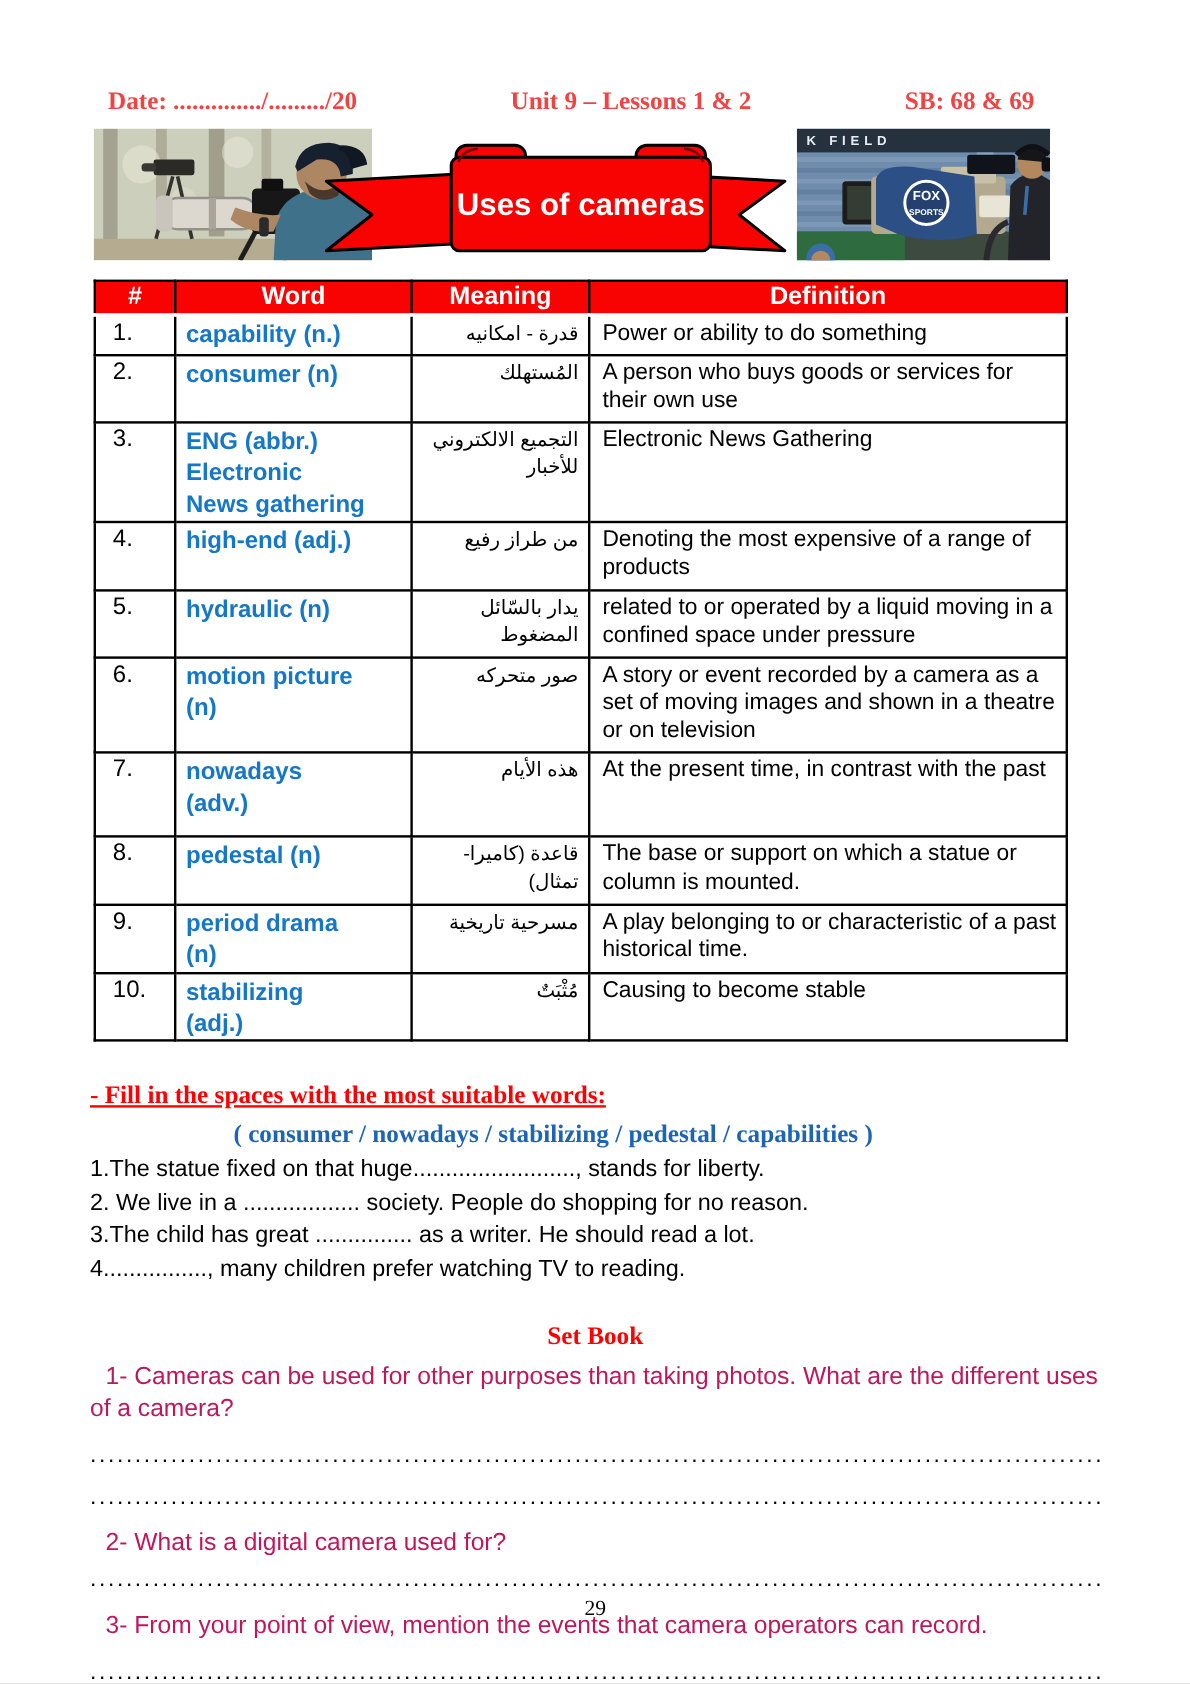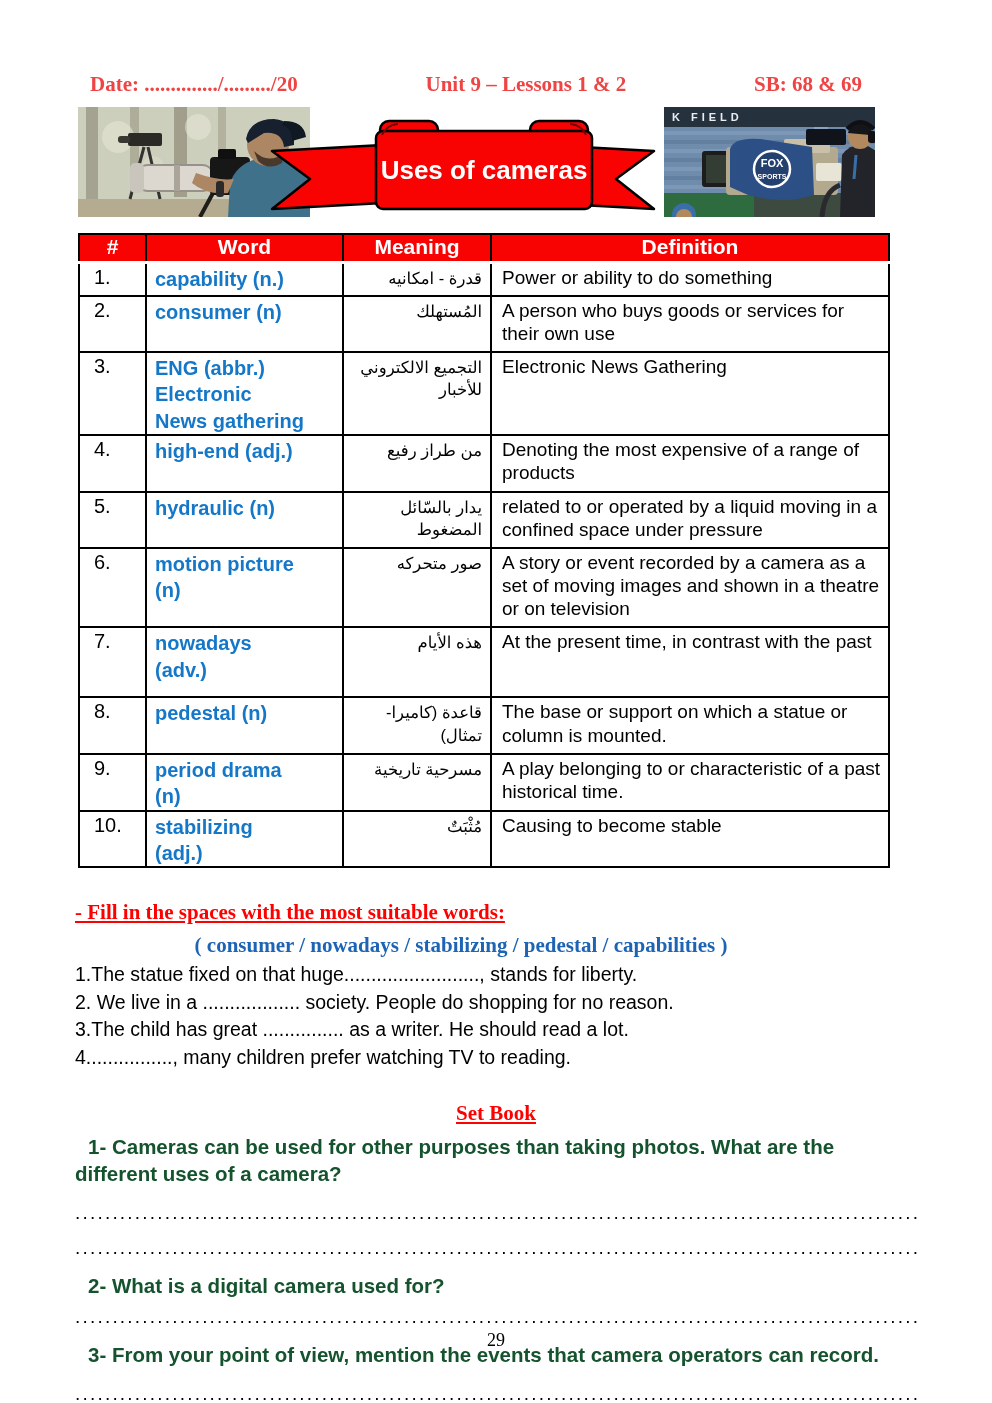--- a/index.html
+++ b/index.html
@@ -65,7 +65,7 @@
   .setbook-section { margin: 30px 75px 0 75px; }
   .setbook-title {
     font-family: "Liberation Serif", serif; font-weight: bold; font-size: 21px;
-    color: #fe0000; text-decoration: underline; text-align: center;
+    color: #fe0000; text-align: center;
   }
   .question {
     color: #14532d; font-weight: bold; font-size: 20.5px; line-height: 27px;

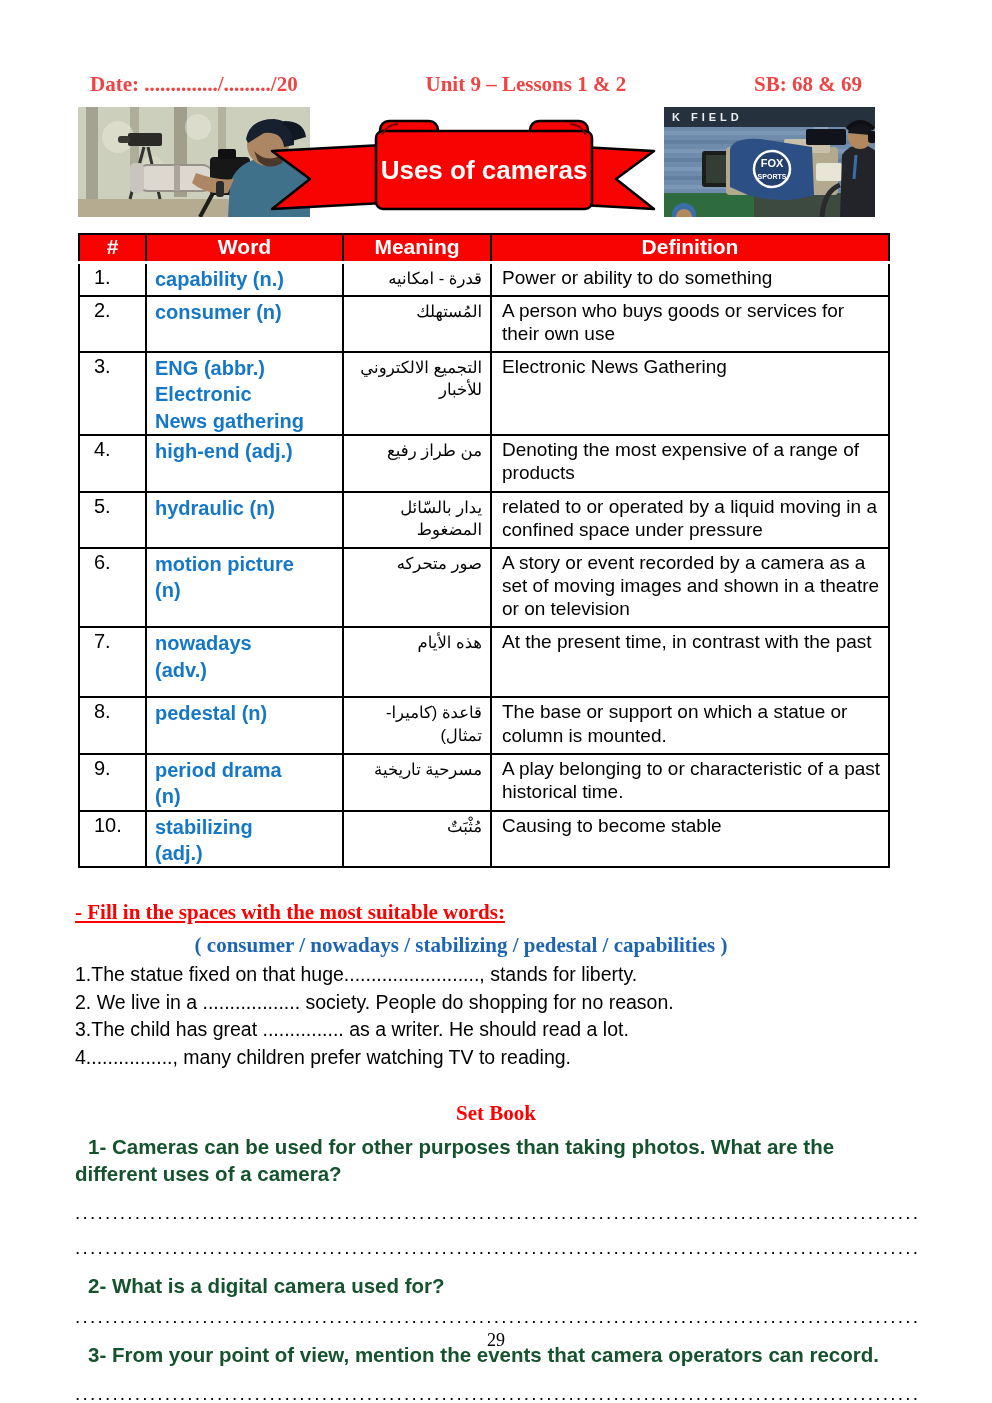--- a/index.html
+++ b/index.html
@@ -68,7 +68,7 @@
     color: #fe0000; text-align: center;
   }
   .question {
-    color: #14532d; font-weight: bold; font-size: 20.5px; line-height: 27px;
+    color: #be185d; font-weight: normal; font-size: 20.5px; line-height: 27px;
     text-indent: 13px; margin-top: 7px;
   }
   .dots-line {

